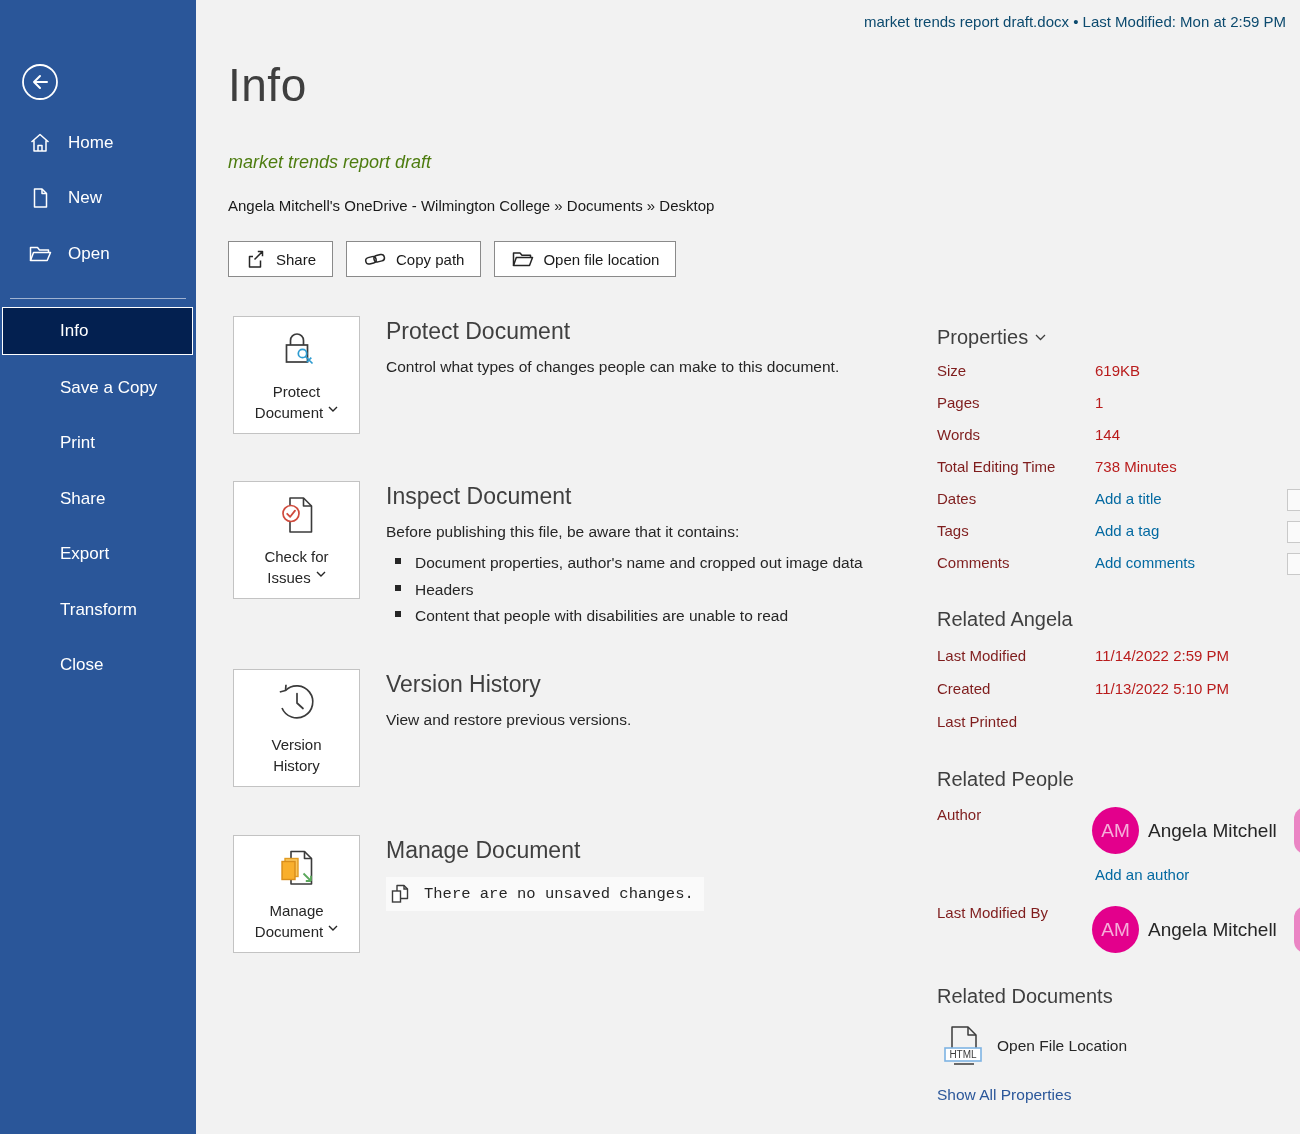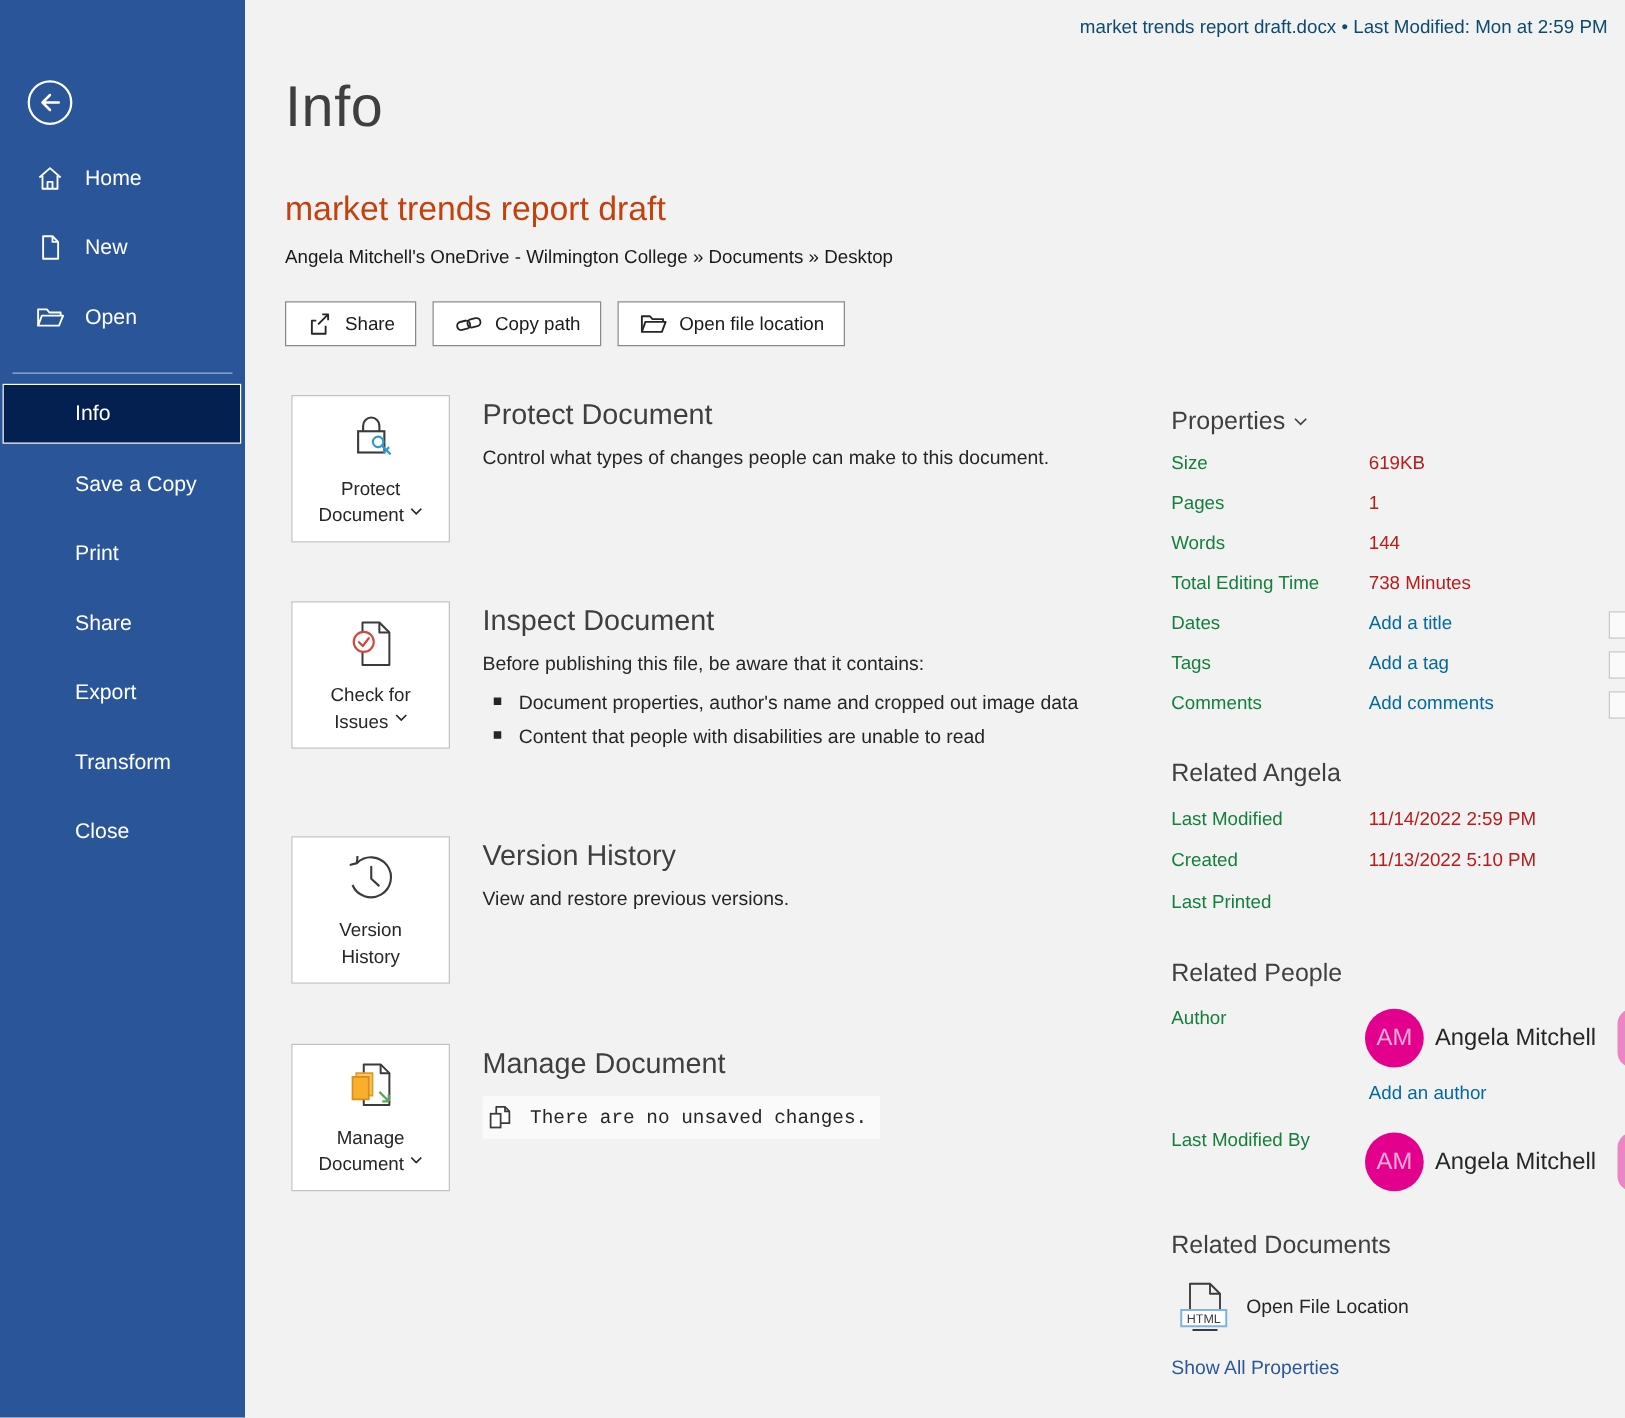--- a/index.html
+++ b/index.html
@@ -24,7 +24,7 @@
   .main { position:absolute; left:196px; top:0; width:1104px; height:1134px; overflow:hidden; }
   .header-right { position:absolute; top:13px; right:14px; font-size:15px; color:#0c4a6e; }
   .page-title { position:absolute; left:32px; top:58px; font-size:46px; font-weight:200; color:#3f3f3f; letter-spacing:.5px; }
-  .doc-title  { position:absolute; left:32px; top:152px; font-size:27px; font-weight:400; color:#c2410c; }
+  .doc-title  { position:absolute; left:32px; top:152px; font-size:18px; font-weight:400; color:#4d7c0f;font-style:italic; }
   .breadcrumb { position:absolute; left:32px; top:197px; font-size:15px; color:#1a1a1a; }
   .actions { position:absolute; left:32px; top:241px; display:flex; gap:13px; }
   .action-btn { height:36px; background:#fff; border:1px solid #8a8a8a; display:inline-flex; align-items:center; gap:9px; padding:0 16px; font-size:15px; color:#1a1a1a; cursor:pointer; }

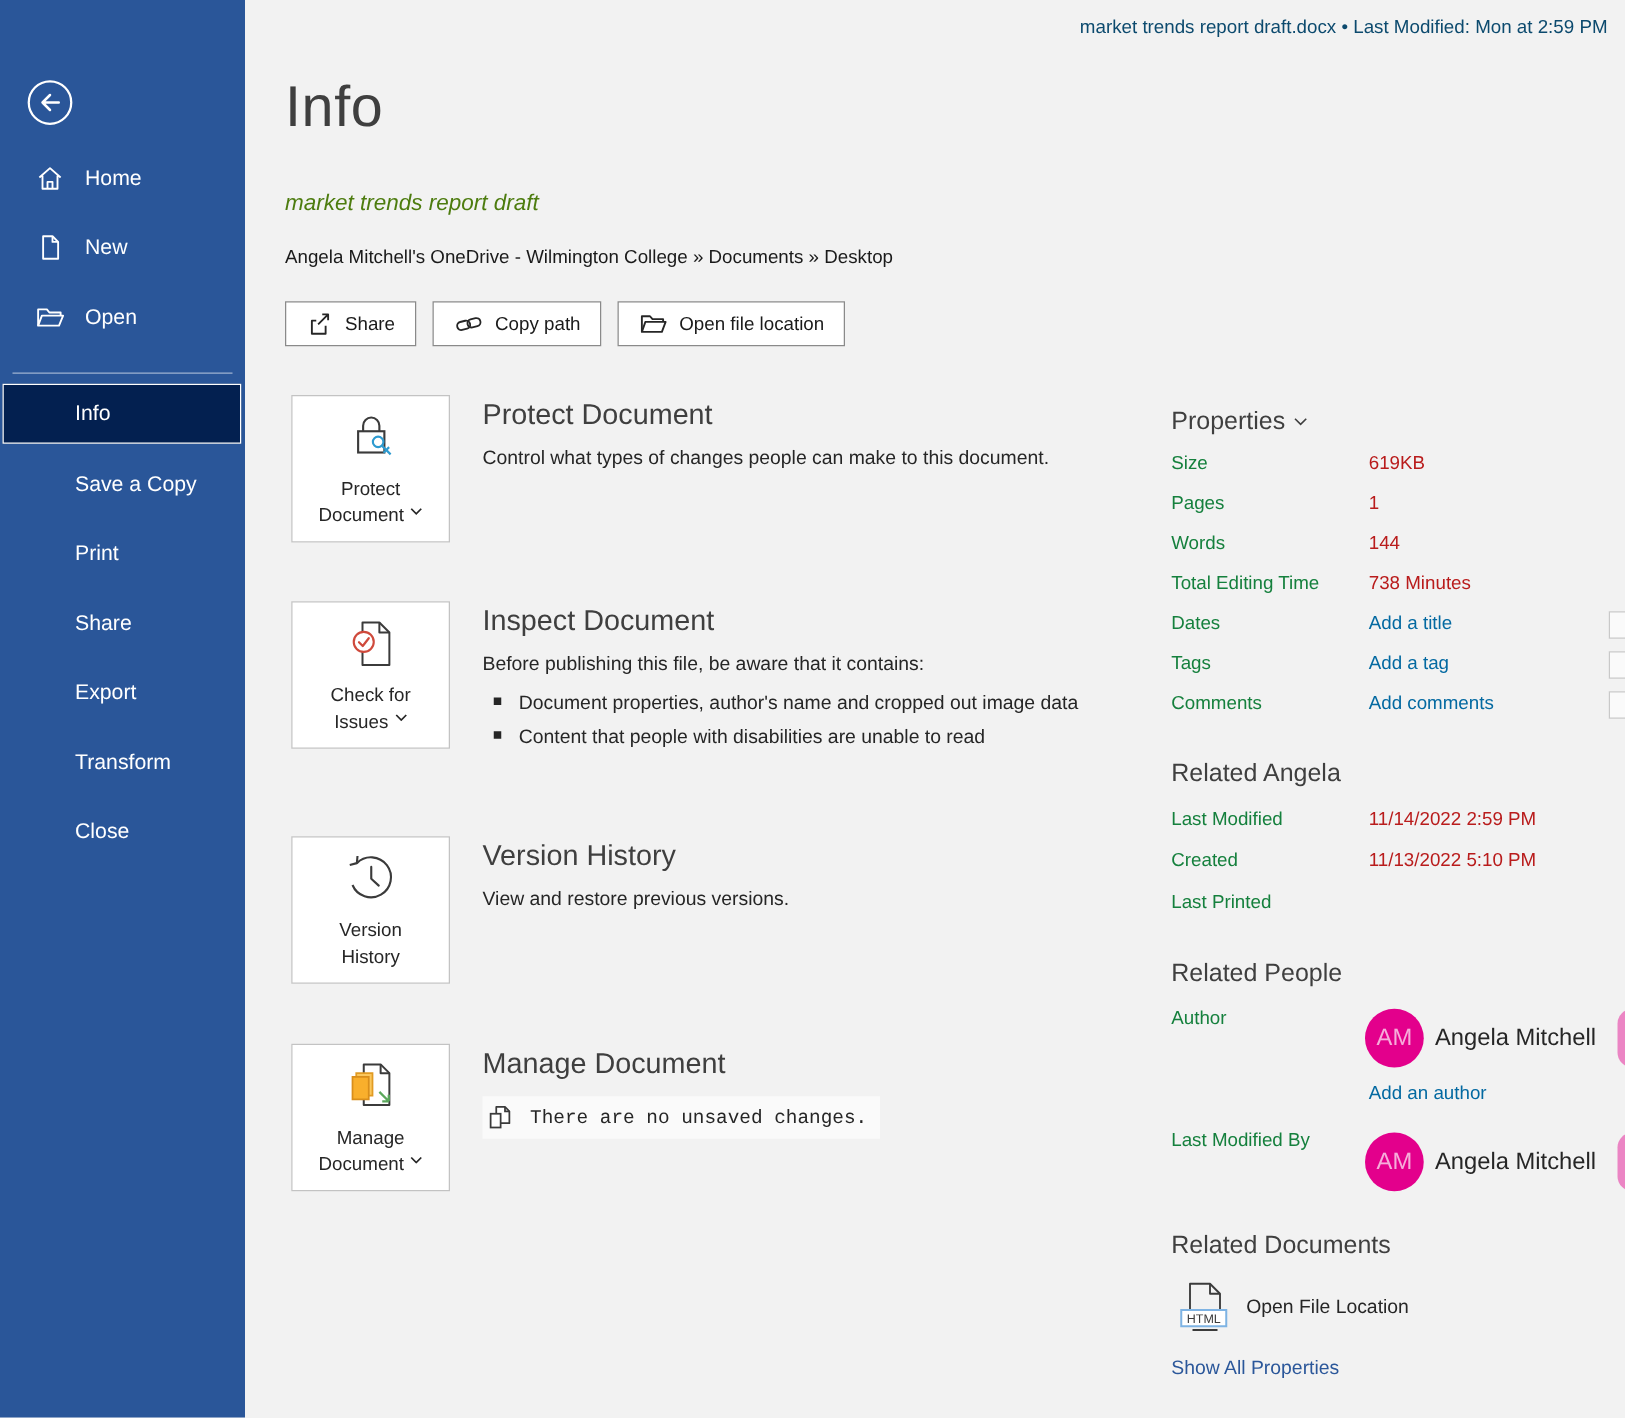--- a/index.html
+++ b/index.html
@@ -43,7 +43,7 @@
   .status-row { display:flex; align-items:center; gap:12px; margin-top:6px; background:rgba(255,255,255,.6); padding:5px 10px 5px 2px; width:fit-content; font-size:15.5px;font-family:Liberation Mono, monospace; }
   
   .rc-head { position:absolute; font-size:20px; font-weight:300; color:#3f3f3f; display:flex; align-items:center; gap:7px; }
-  .rc-label { position:absolute; left:741px; font-size:15px; color:#15803d; }
+  .rc-label { position:absolute; left:741px; font-size:15px; color:#7f1d1d; }
   .rc-value { position:absolute; left:899px; font-size:15px; color:#b91c1c; }
   .ph { color:#0369a1; cursor:pointer; }
   .avatar { position:absolute; left:896px; width:47px; height:47px; border-radius:50%; background:#e3008c; color:rgba(255,255,255,.68); font-size:19px; display:flex; align-items:center; justify-content:center; cursor:pointer; }

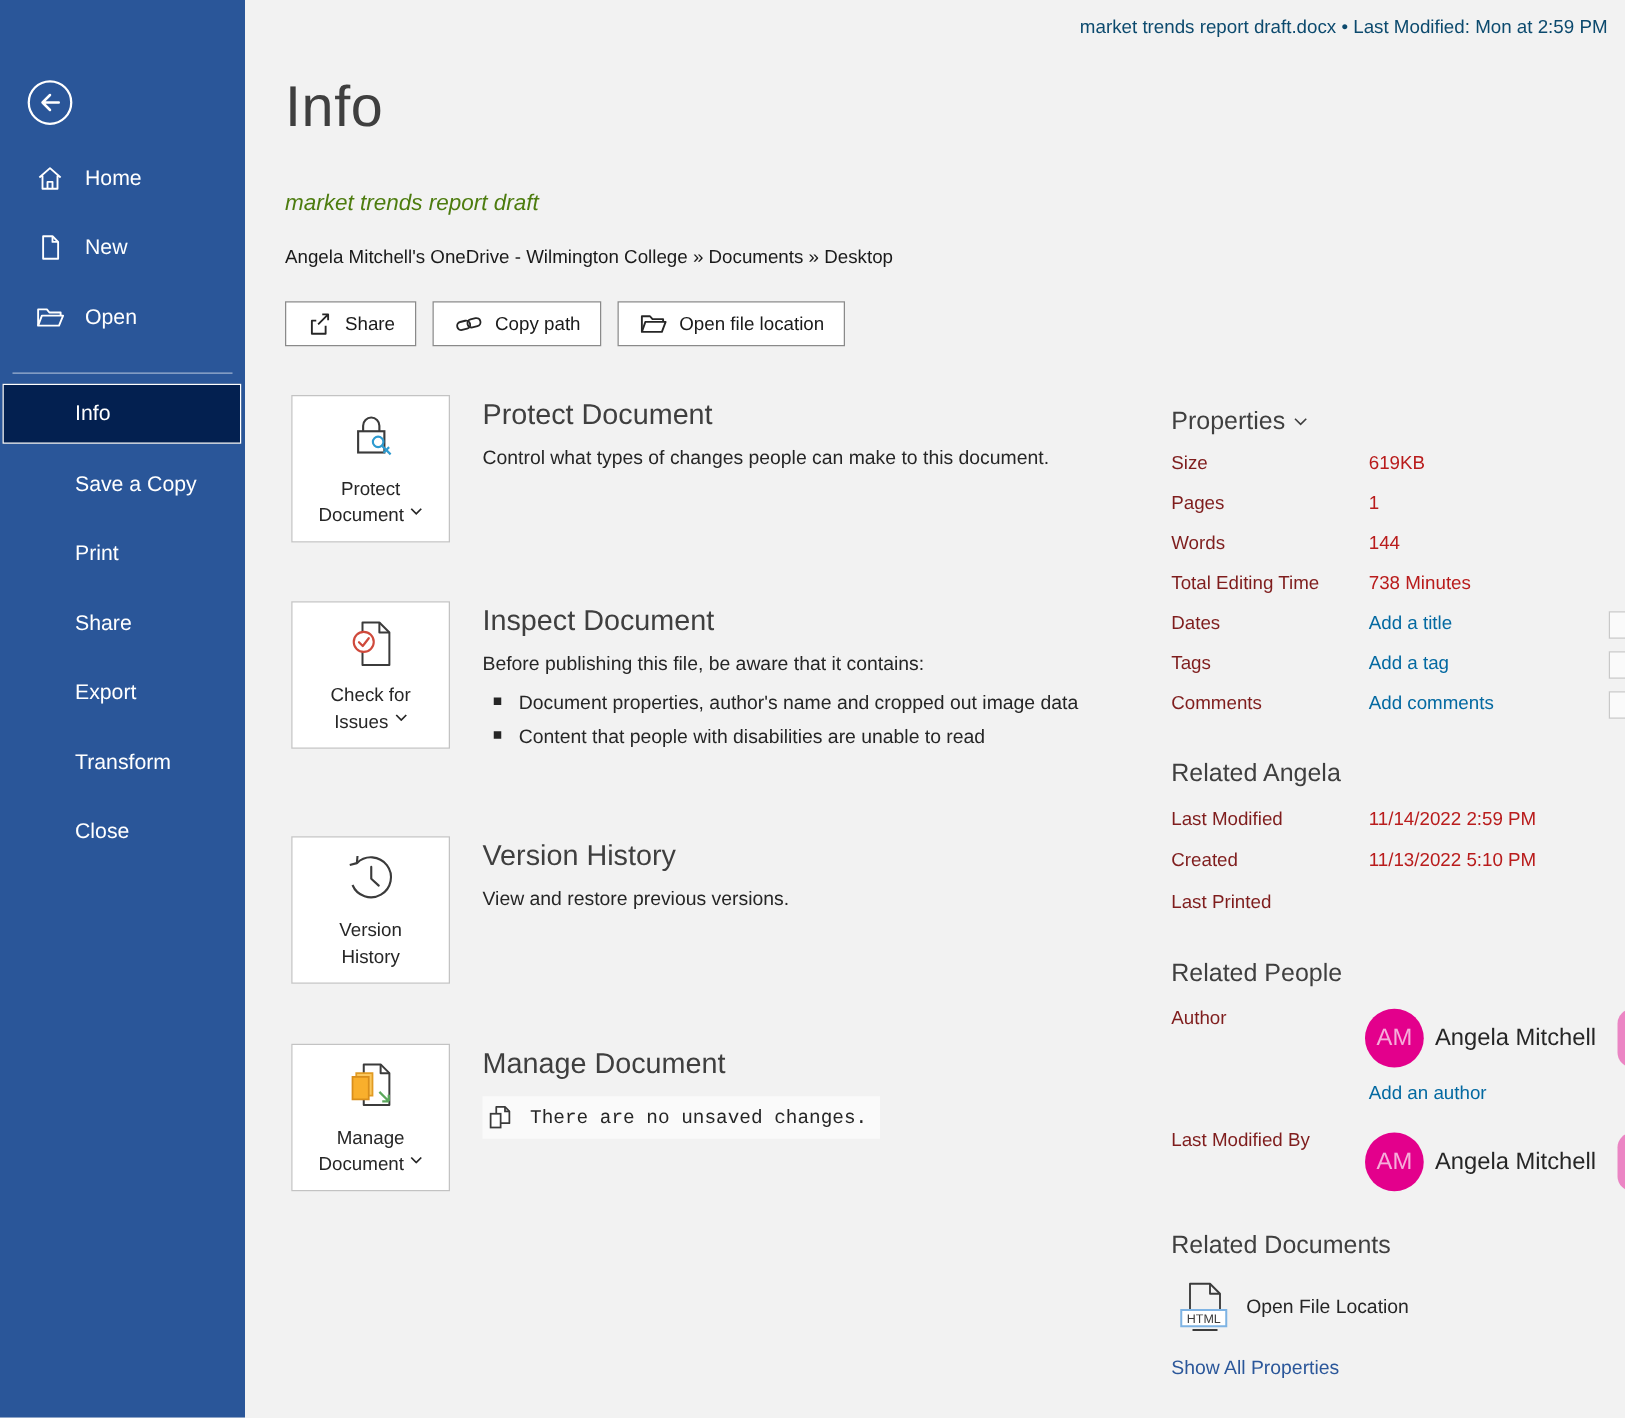--- a/index.html
+++ b/index.html
@@ -215,6 +215,10 @@
         <div class="bullet-row">
           <span class="sq"></span>
           <span>Document properties, author's name and cropped out image data</span>
+        </div>
+        <div class="bullet-row">
+          <span class="sq"></span>
+          <span>Headers</span>
         </div>
         <div class="bullet-row">
           <span class="sq"></span>

